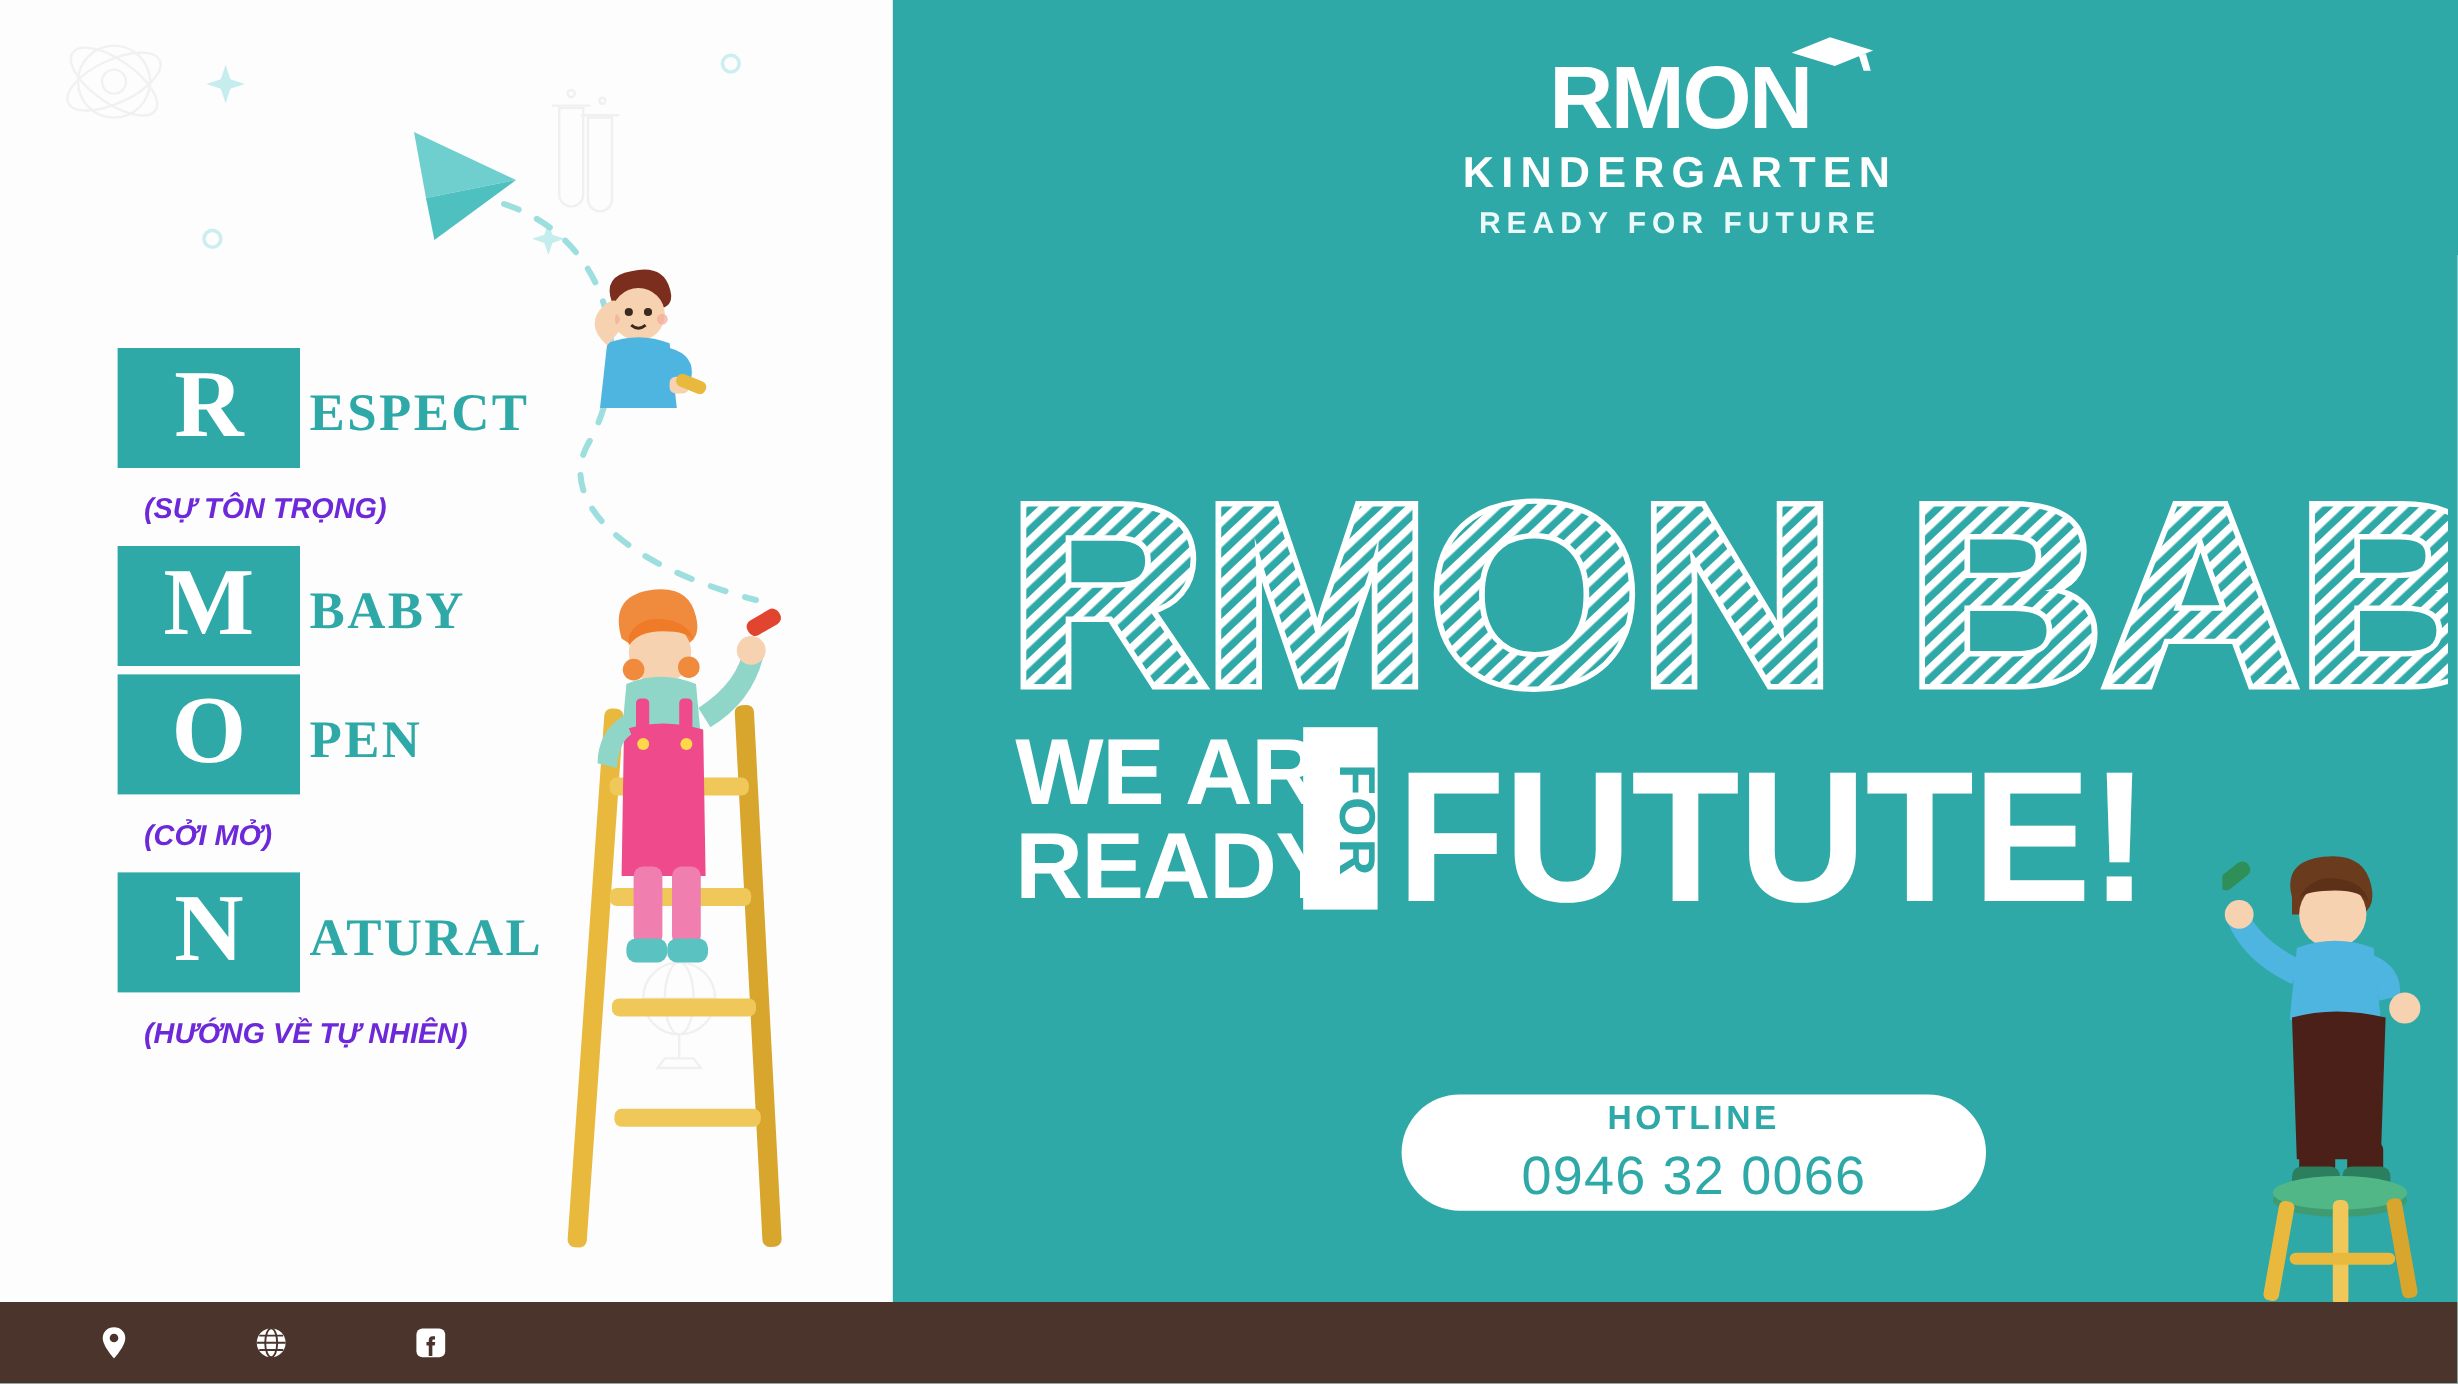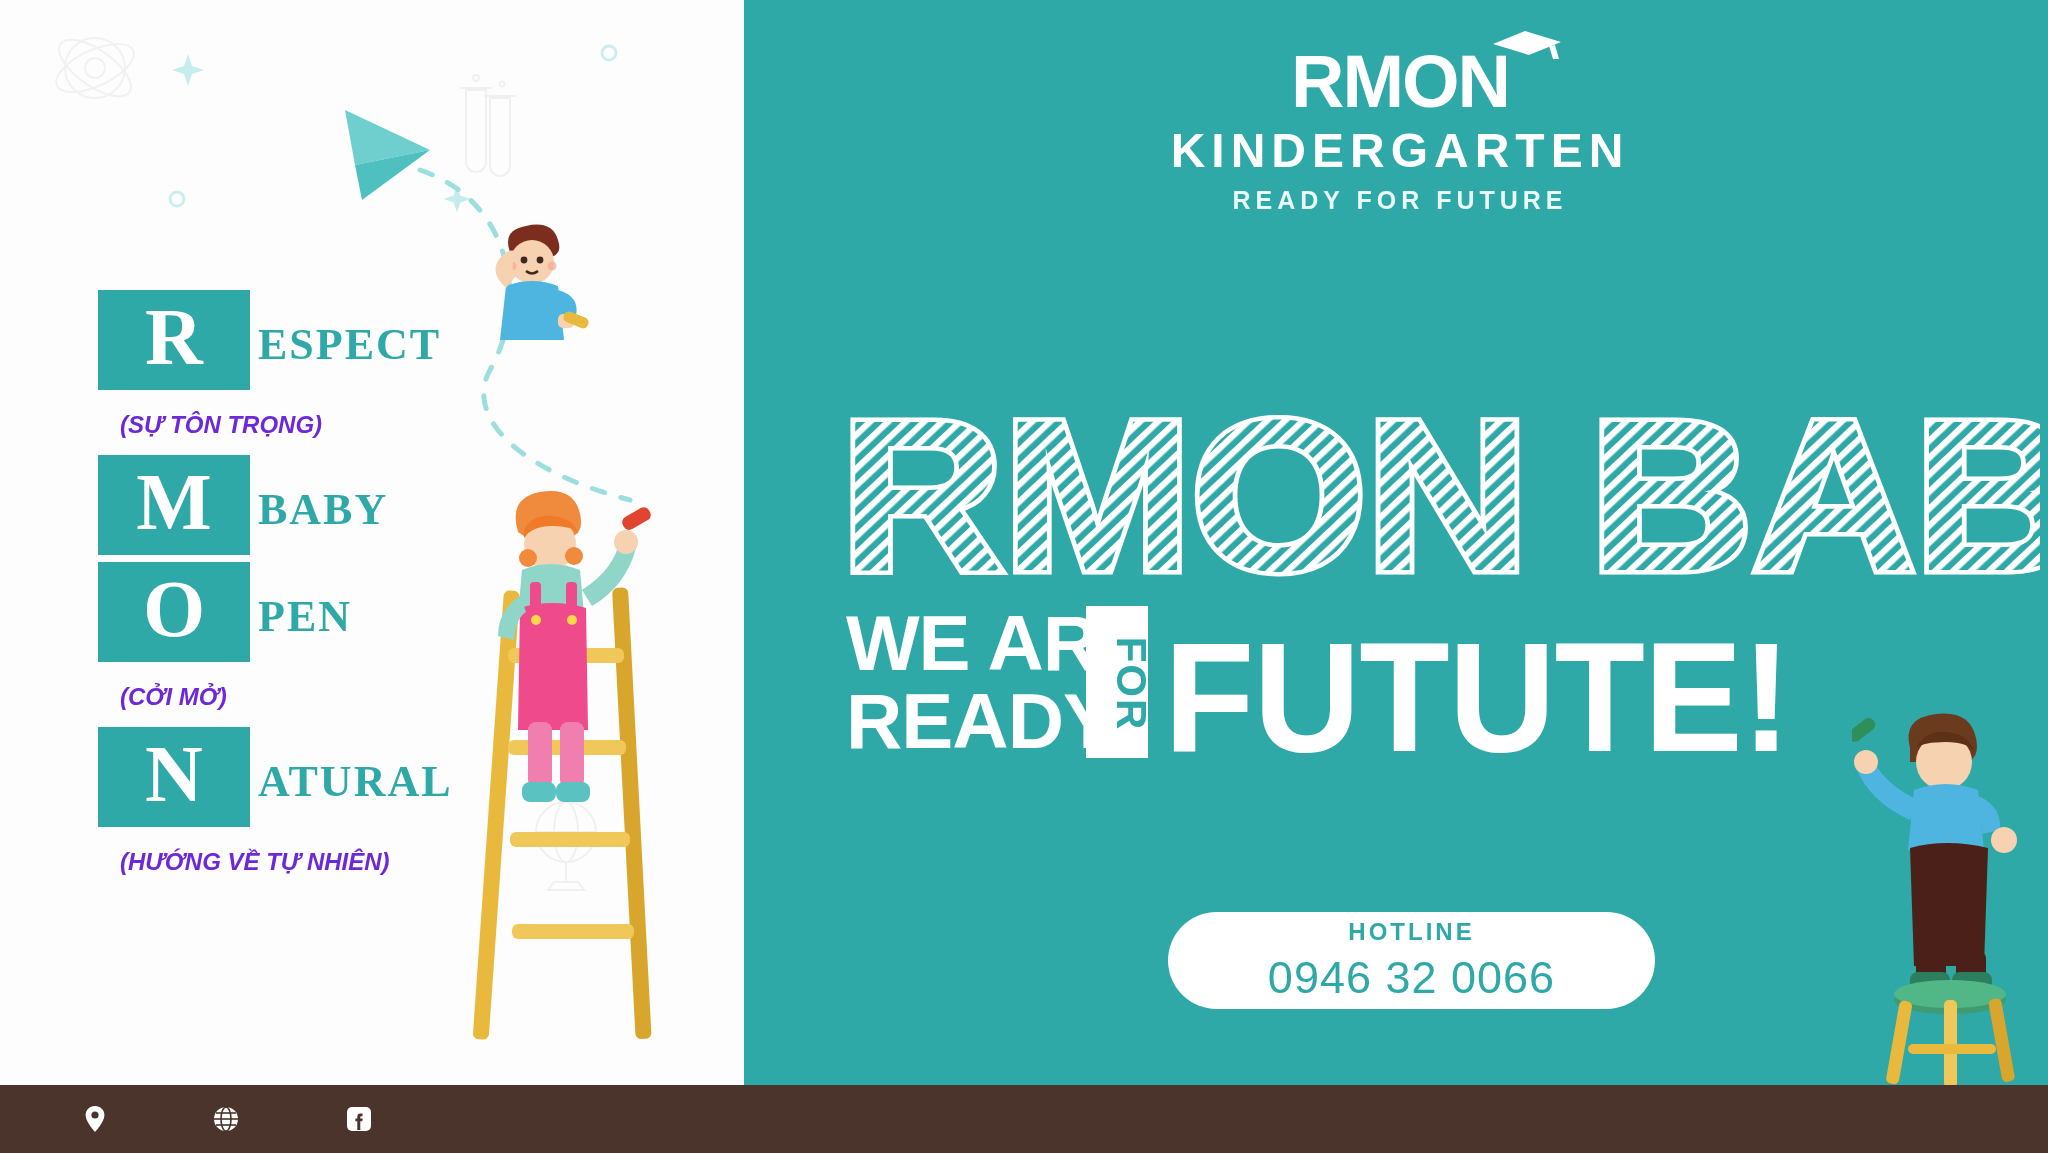--- a/index.html
+++ b/index.html
@@ -79,7 +79,7 @@
   }
   .logo-kg {
     font-family:"Liberation Sans", sans-serif;
-    font-weight:700; font-size:48px; color:#ffffff;
+    font-weight:700; font-size:36px; color:#ffffff;
     letter-spacing:6px; line-height:1.15; margin-top:4px;
   }
   .logo-tag {

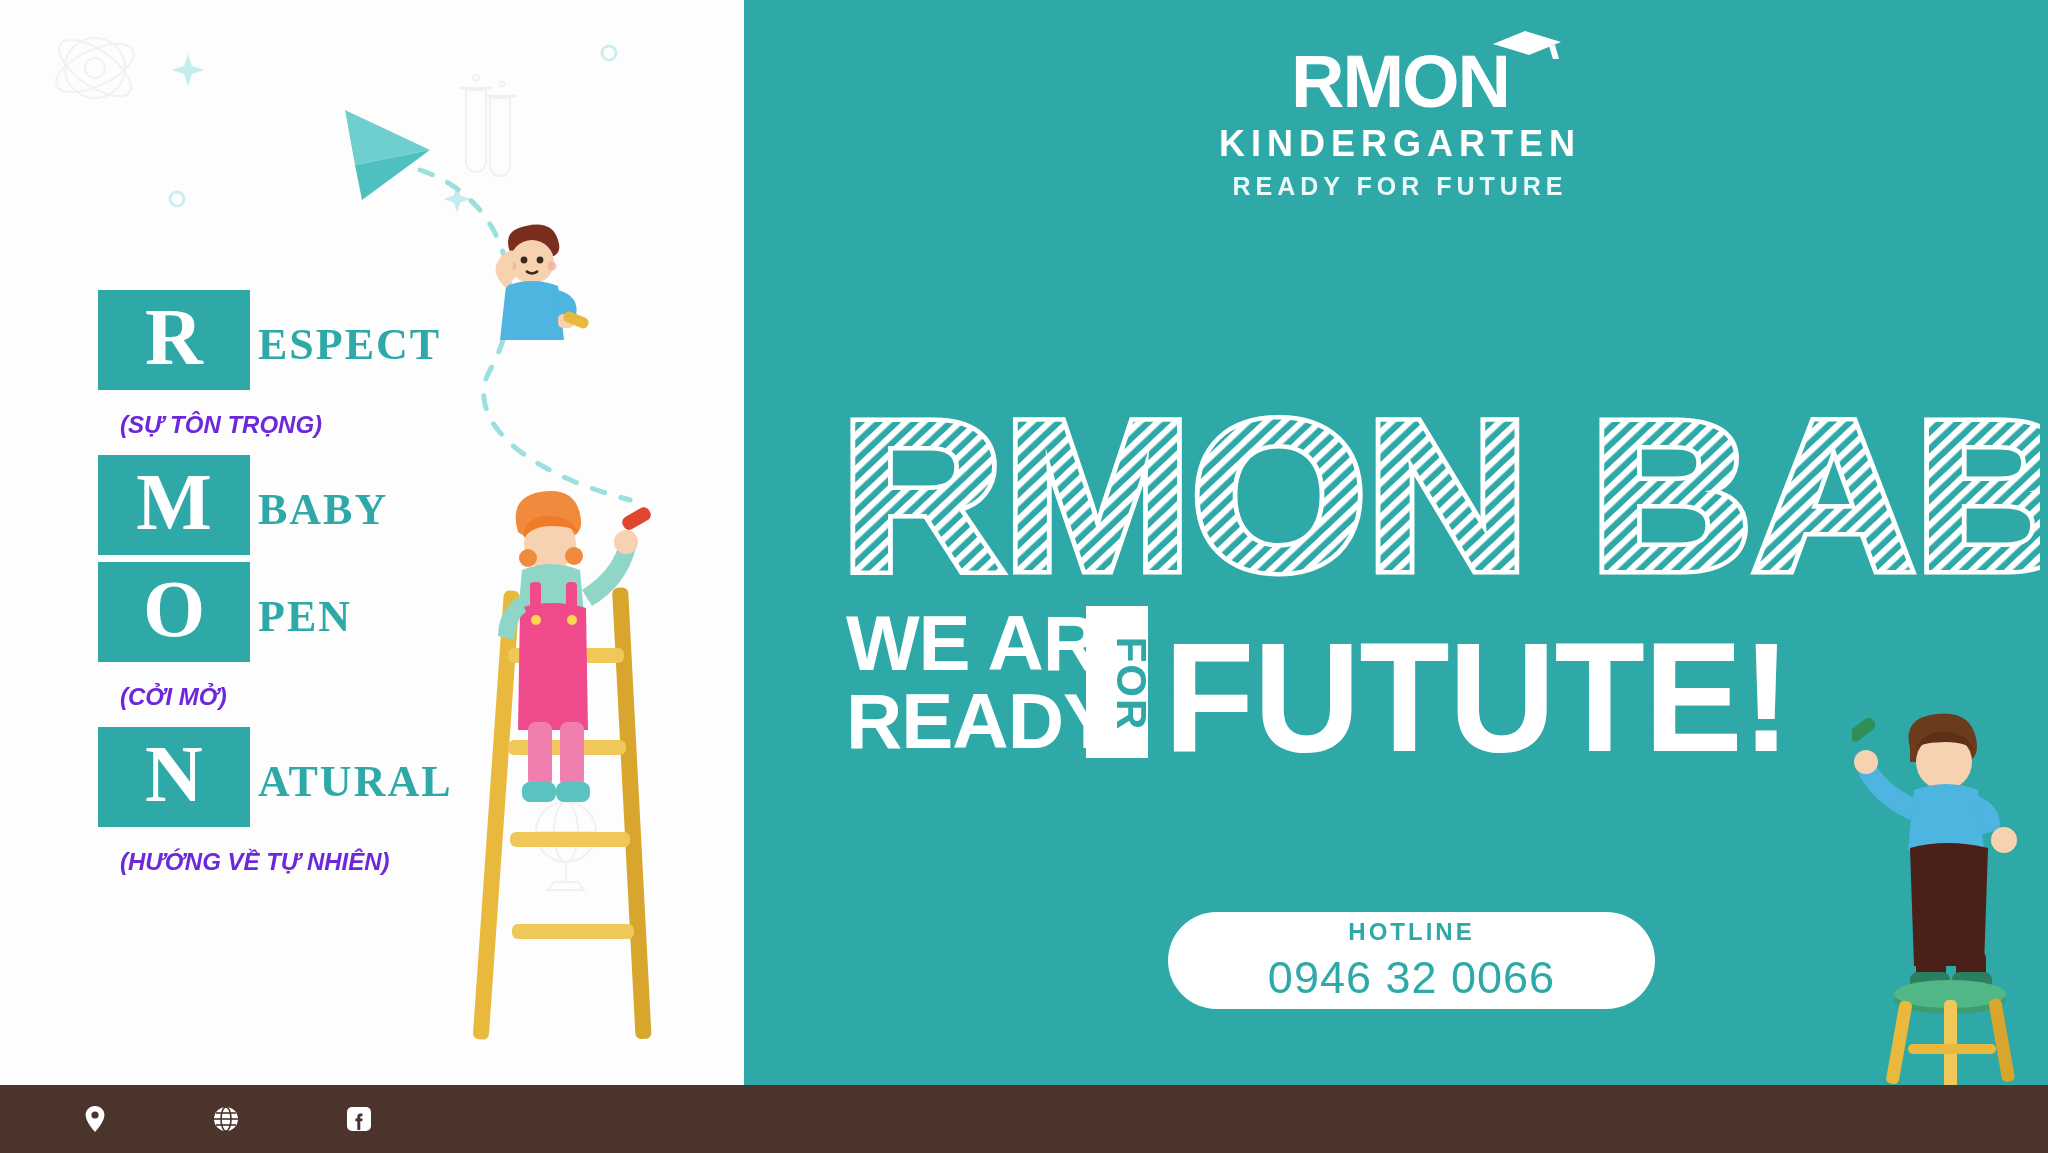--- a/index.html
+++ b/index.html
@@ -108,7 +108,7 @@
   }
   .hot-label {
     font-family:"Liberation Sans", sans-serif;
-    font-weight:700; font-size:24px; color:#2fa8a8; letter-spacing:3px;
+    font-weight:700; font-size:28px; color:#2fa8a8; letter-spacing:3px;
   }
   .hot-num {
     font-family:"Liberation Sans", sans-serif;

